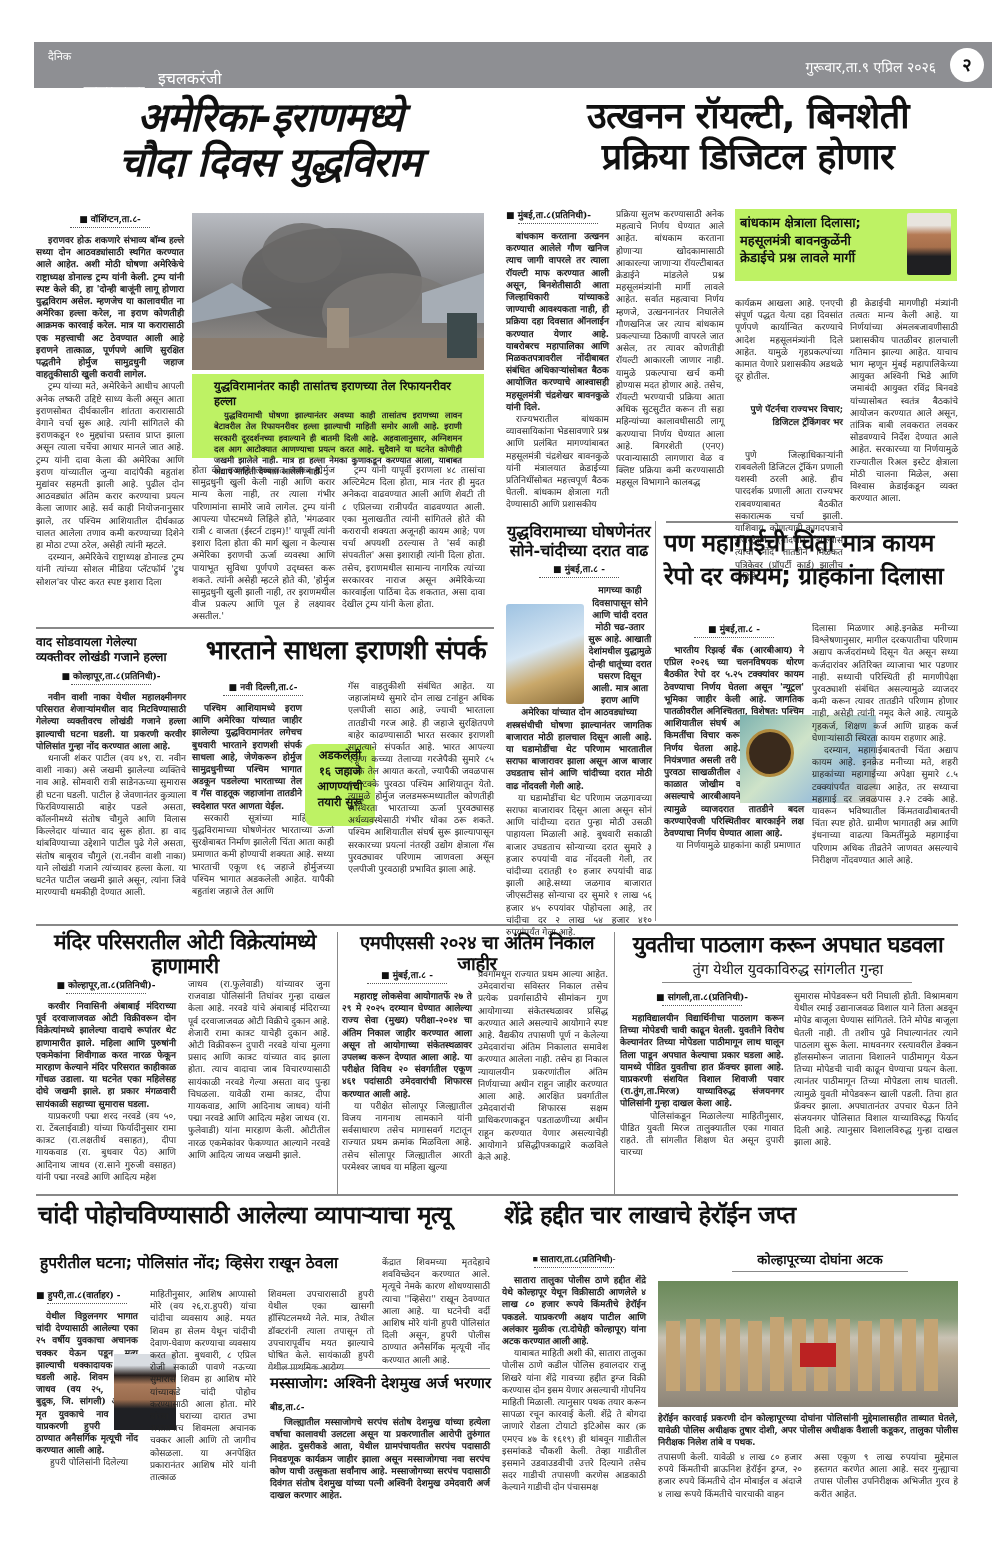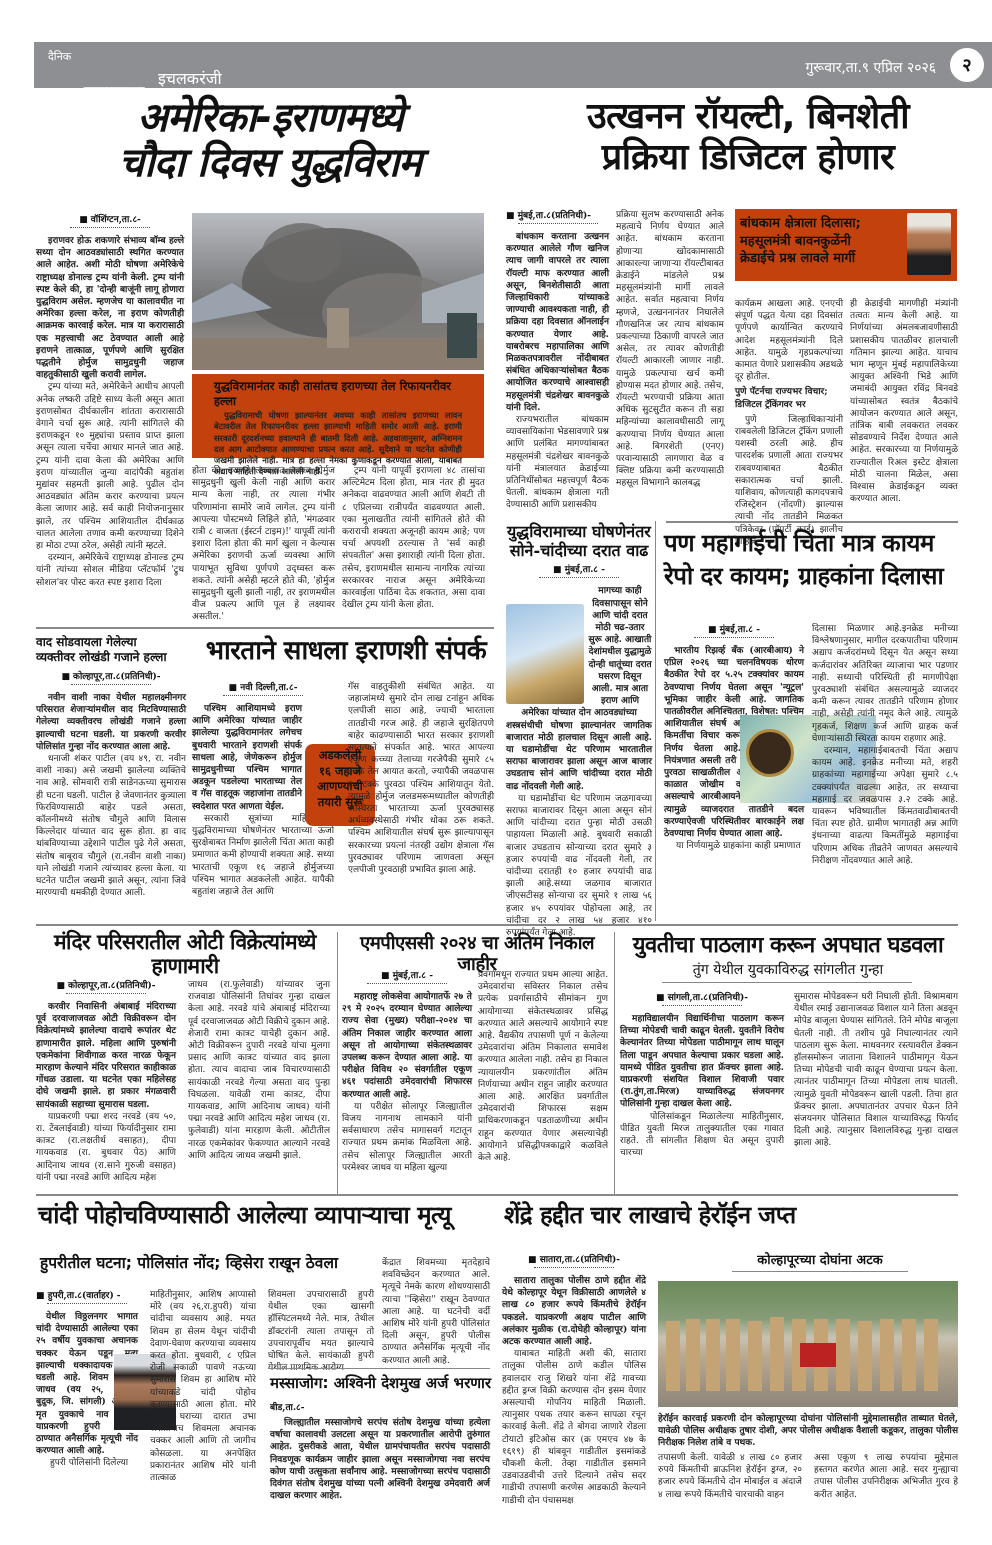--- a/index.html
+++ b/index.html
@@ -20,7 +20,7 @@
   .dots { border-bottom: 1px dotted #555; width: 80px; margin: 2px auto 6px; }
   .rule { background: #888; height: 2px; }
   .vrule { background: #888; width: 1px; }
-  .box-grey { background: #c2410c; }
+  .box-grey { background: #bef264; }
   .photo { overflow: hidden; }
   .caption-title { font-family:"DejaVu Sans", sans-serif; font-weight: bold; font-size: 12px; }
 </style>

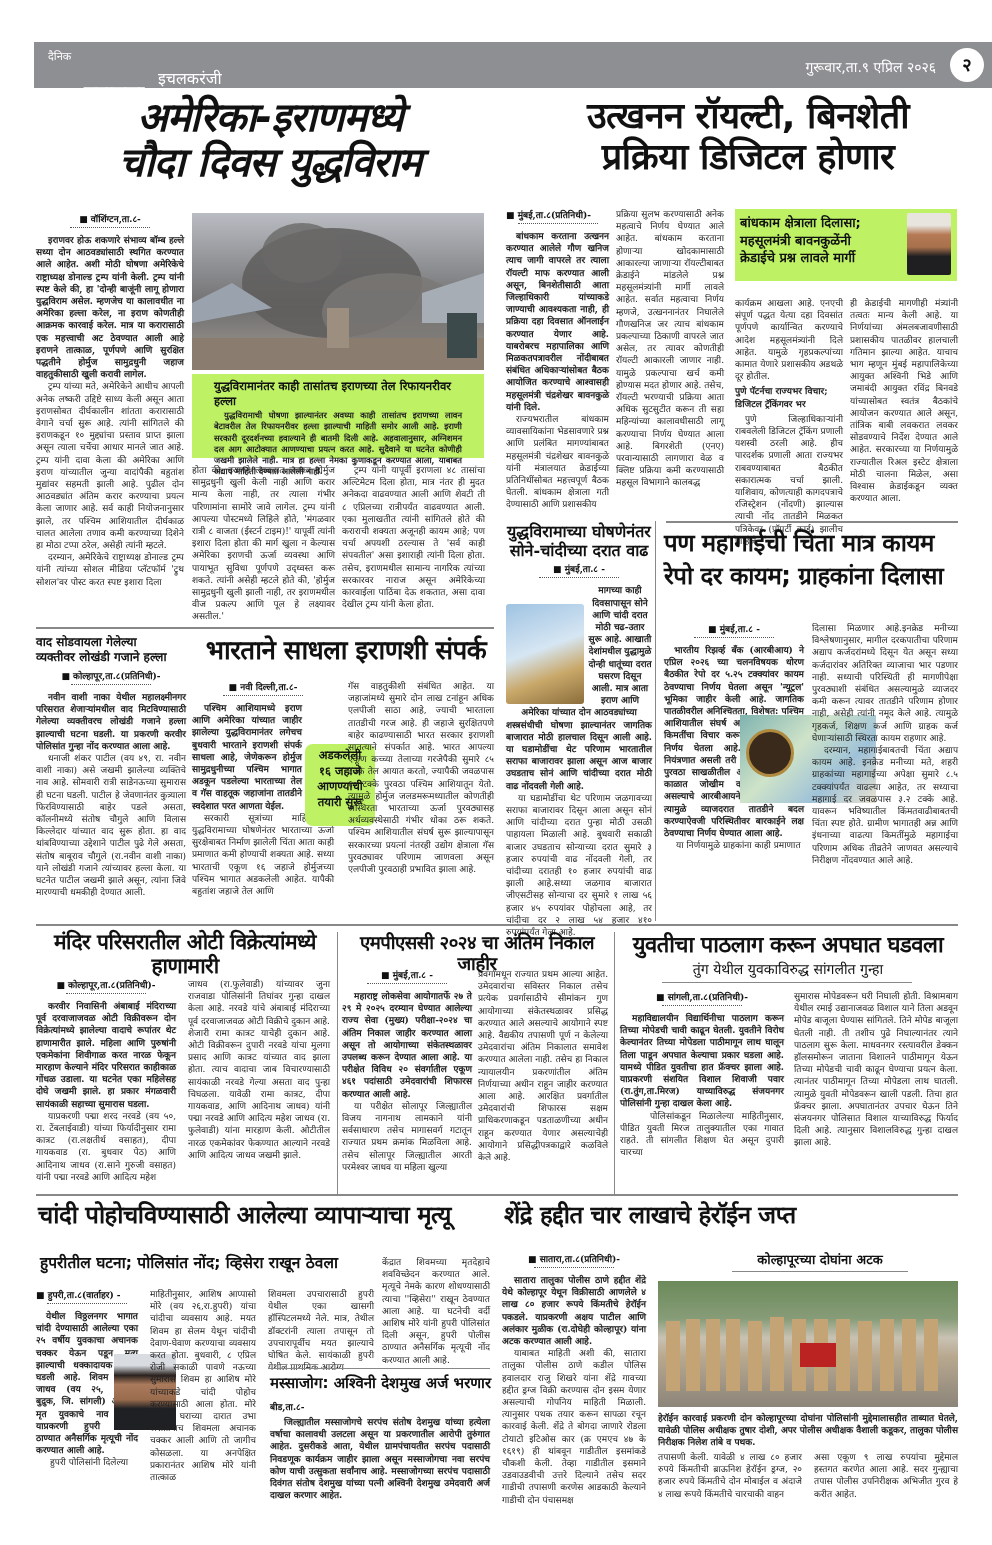--- a/index.html
+++ b/index.html
@@ -93,7 +93,7 @@
 </div>
 <div class="abs" style="left:735px; top:297px; width:108px;">
   <p class="txt">कार्यक्रम आखला आहे. एनएची संपूर्ण पद्धत येत्या दहा दिवसांत पूर्णपणे कार्यान्वित करण्याचे आदेश महसूलमंत्र्यांनी दिले आहेत. यामुळे गृहप्रकल्पांच्या कामात येणारे प्रशासकीय अडथळे दूर होतील.</p>
-  <p class="txt b" style="text-align:left; margin:3px 0;">पुणे पॅटर्नचा राज्यभर विचार; डिजिटल ट्रॅकिंगवर भर</p>
+  <p class="txt b" style="text-align:right; margin:21px 0;">पुणे पॅटर्नचा राज्यभर विचार; डिजिटल ट्रॅकिंगवर भर</p>
   <p class="txt" style="text-indent:10px;">पुणे जिल्हाधिकाऱ्यांनी राबवलेली डिजिटल ट्रॅकिंग प्रणाली यशस्वी ठरली आहे. हीच पारदर्शक प्रणाली आता राज्यभर राबवण्याबाबत बैठकीत सकारात्मक चर्चा झाली. याशिवाय, कोणत्याही कागदपत्राचे रजिस्ट्रेशन (नोंदणी) झाल्यास त्याची नोंद तातडीने मिळकत पत्रिकेवर (प्रॉपर्टी कार्ड) झालीच पाहिजे,</p>
 </div>
 <div class="abs" style="left:850px; top:297px; width:108px;">

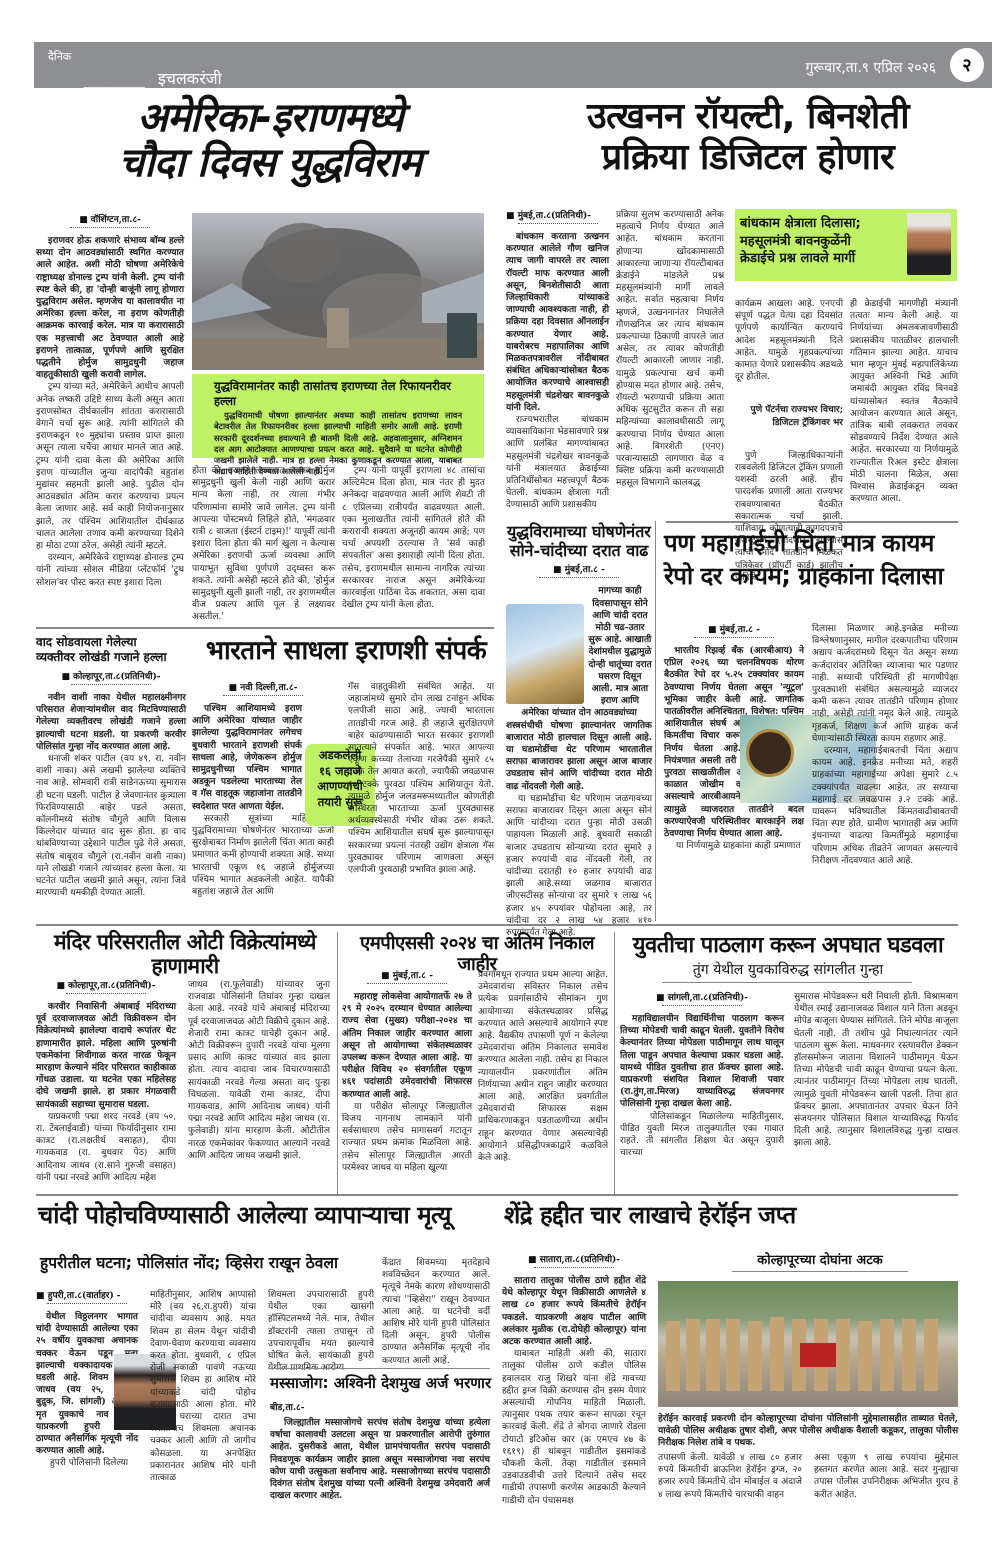--- a/index.html
+++ b/index.html
@@ -229,7 +229,7 @@
 </div>
 
 <div class="abs h-big" style="left:504px; top:1202px; width:456px; font-size:24px;">शेंद्रे हद्दीत चार लाखाचे हेरॉईन जप्त</div>
-<div class="abs" style="left:502px; top:1252px; width:144px;">
+<div class="abs" style="left:502px; top:1252px; width:144px;font-family:Liberation Serif, serif;">
   <div class="dateline">■ सातारा,ता.८(प्रतिनिधी)-</div>
   <div class="dots"></div>
   <p class="txt b" style="text-indent:12px;">सातारा तालुका पोलीस ठाणे हद्दीत शेंद्रे येथे कोल्हापूर येथून विक्रीसाठी आणलेले ४ लाख ८० हजार रूपये किंमतीचे हेरॉईन पकडले. याप्रकरणी अक्षय पाटील आणि अलंकार मुळीक (रा.दोघेही कोल्हापूर) यांना अटक करण्यात आली आहे.</p>

